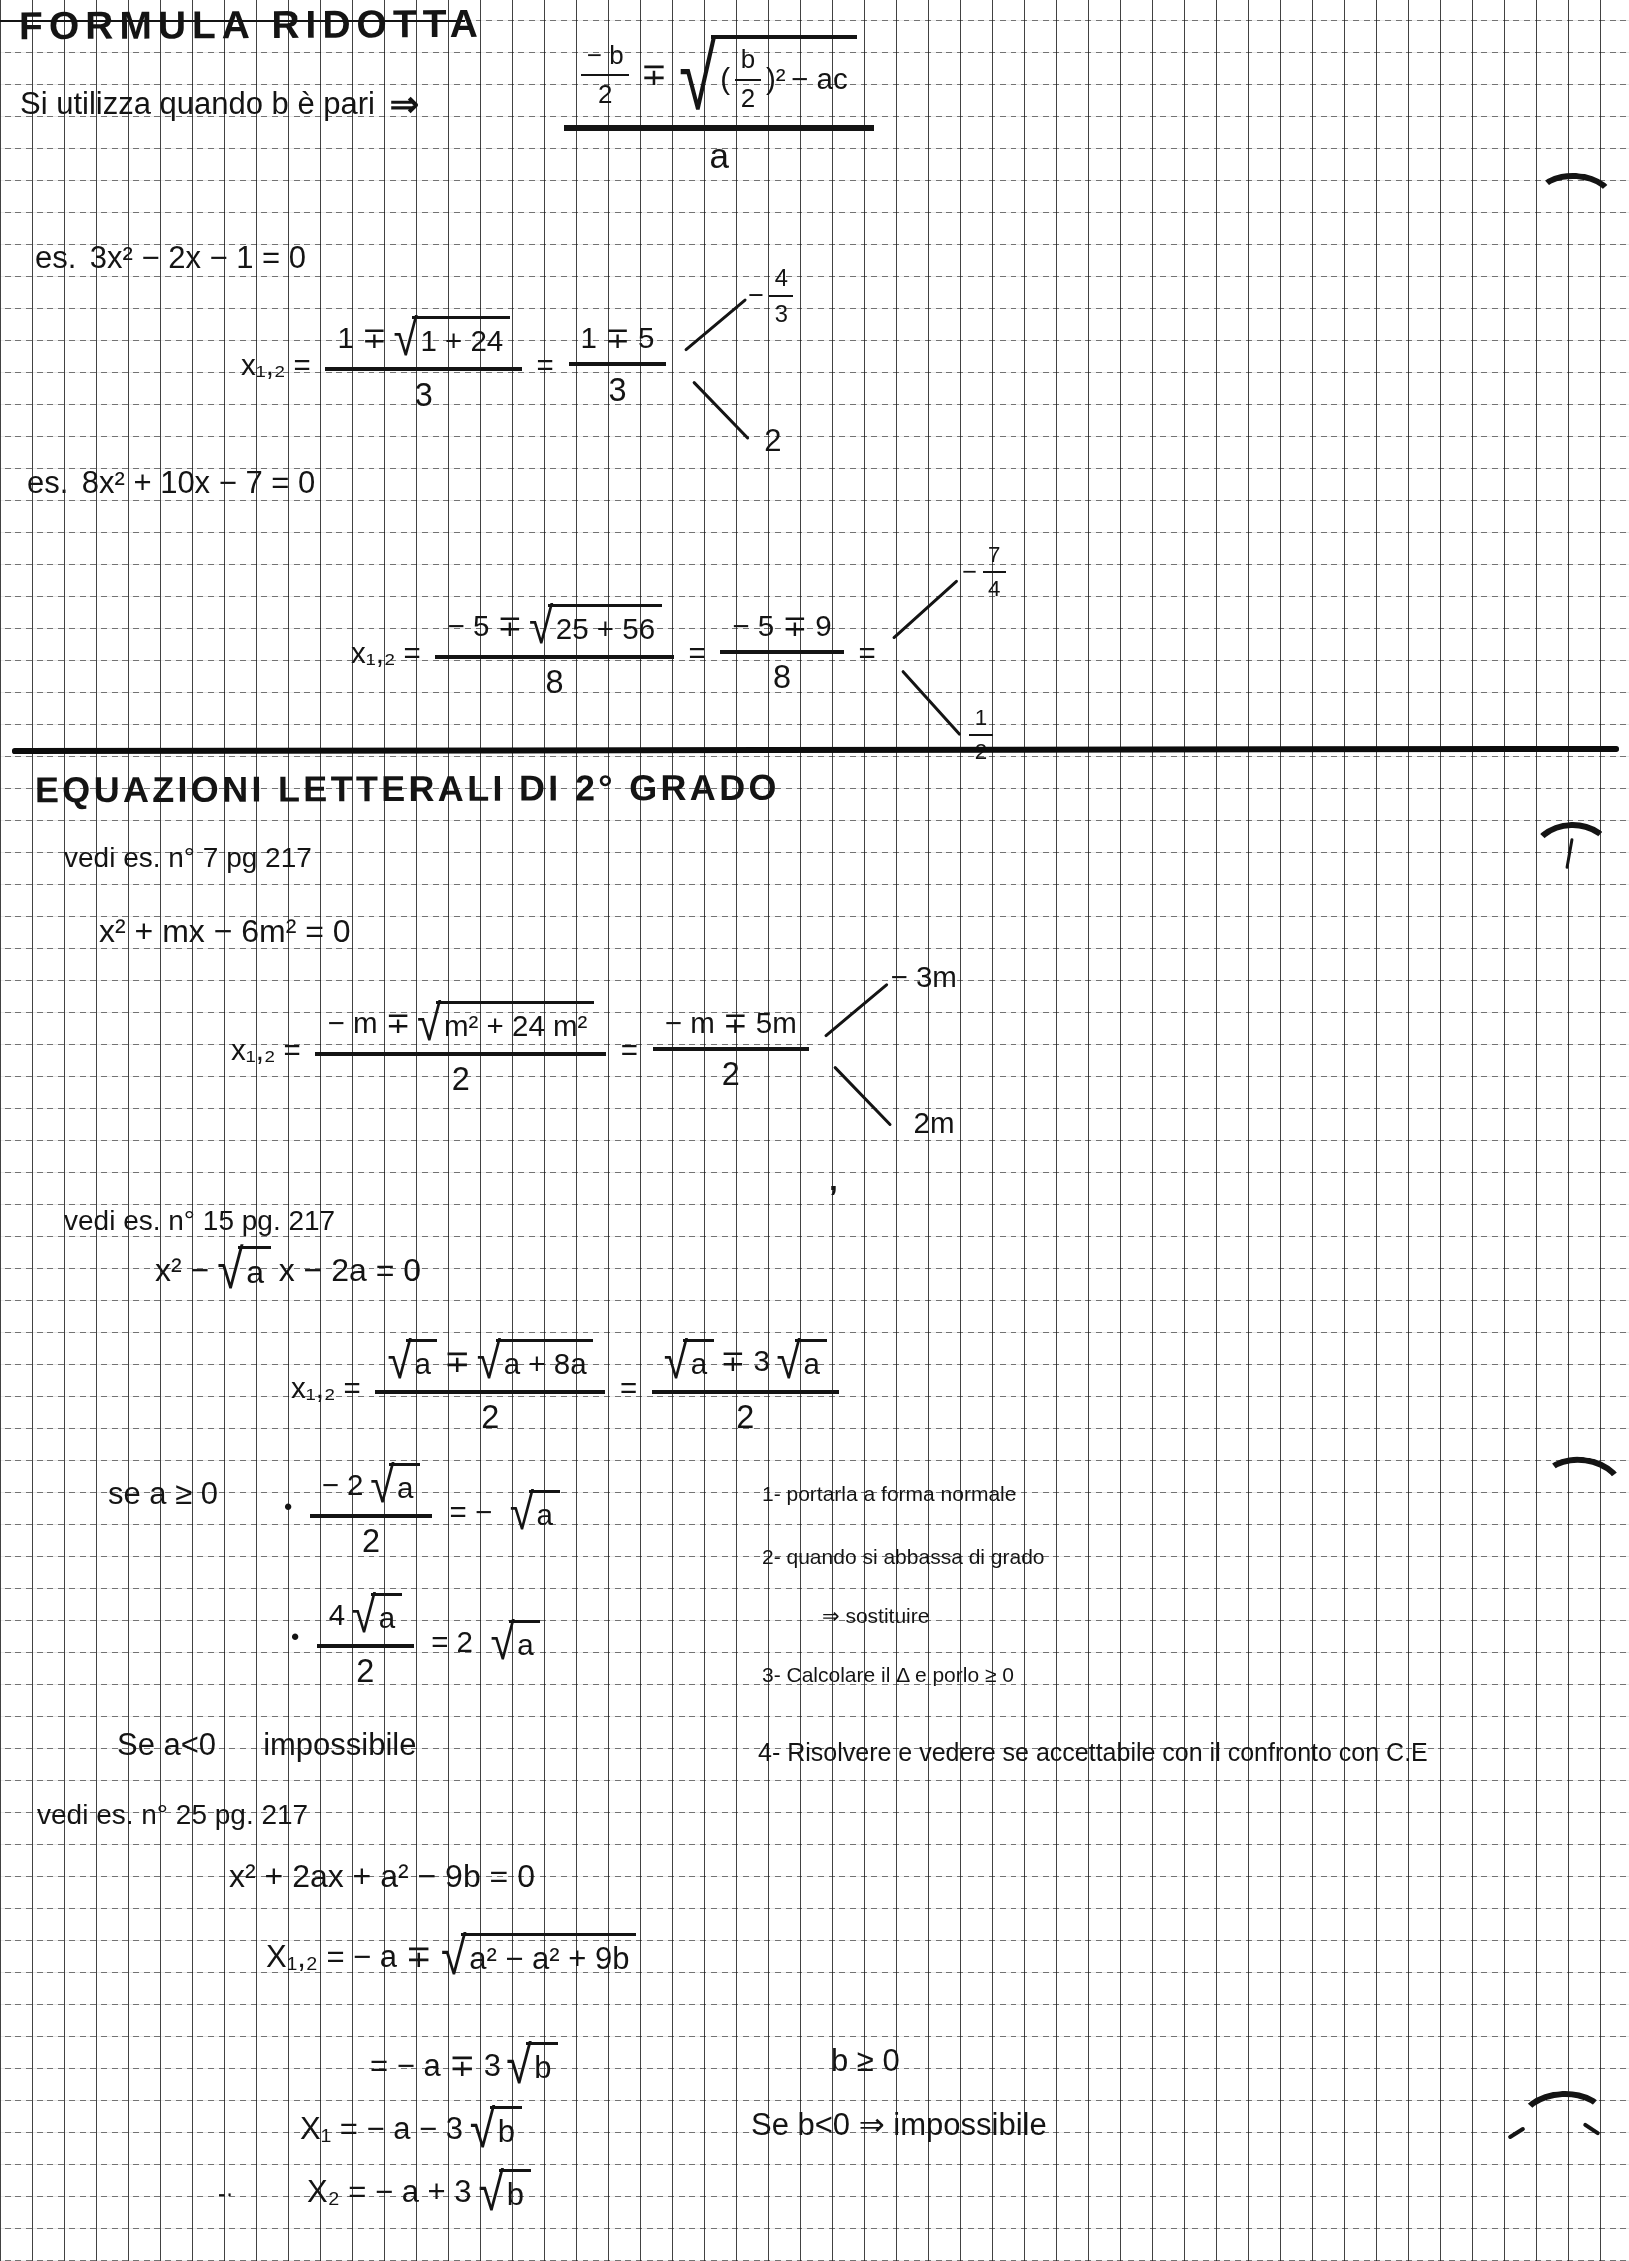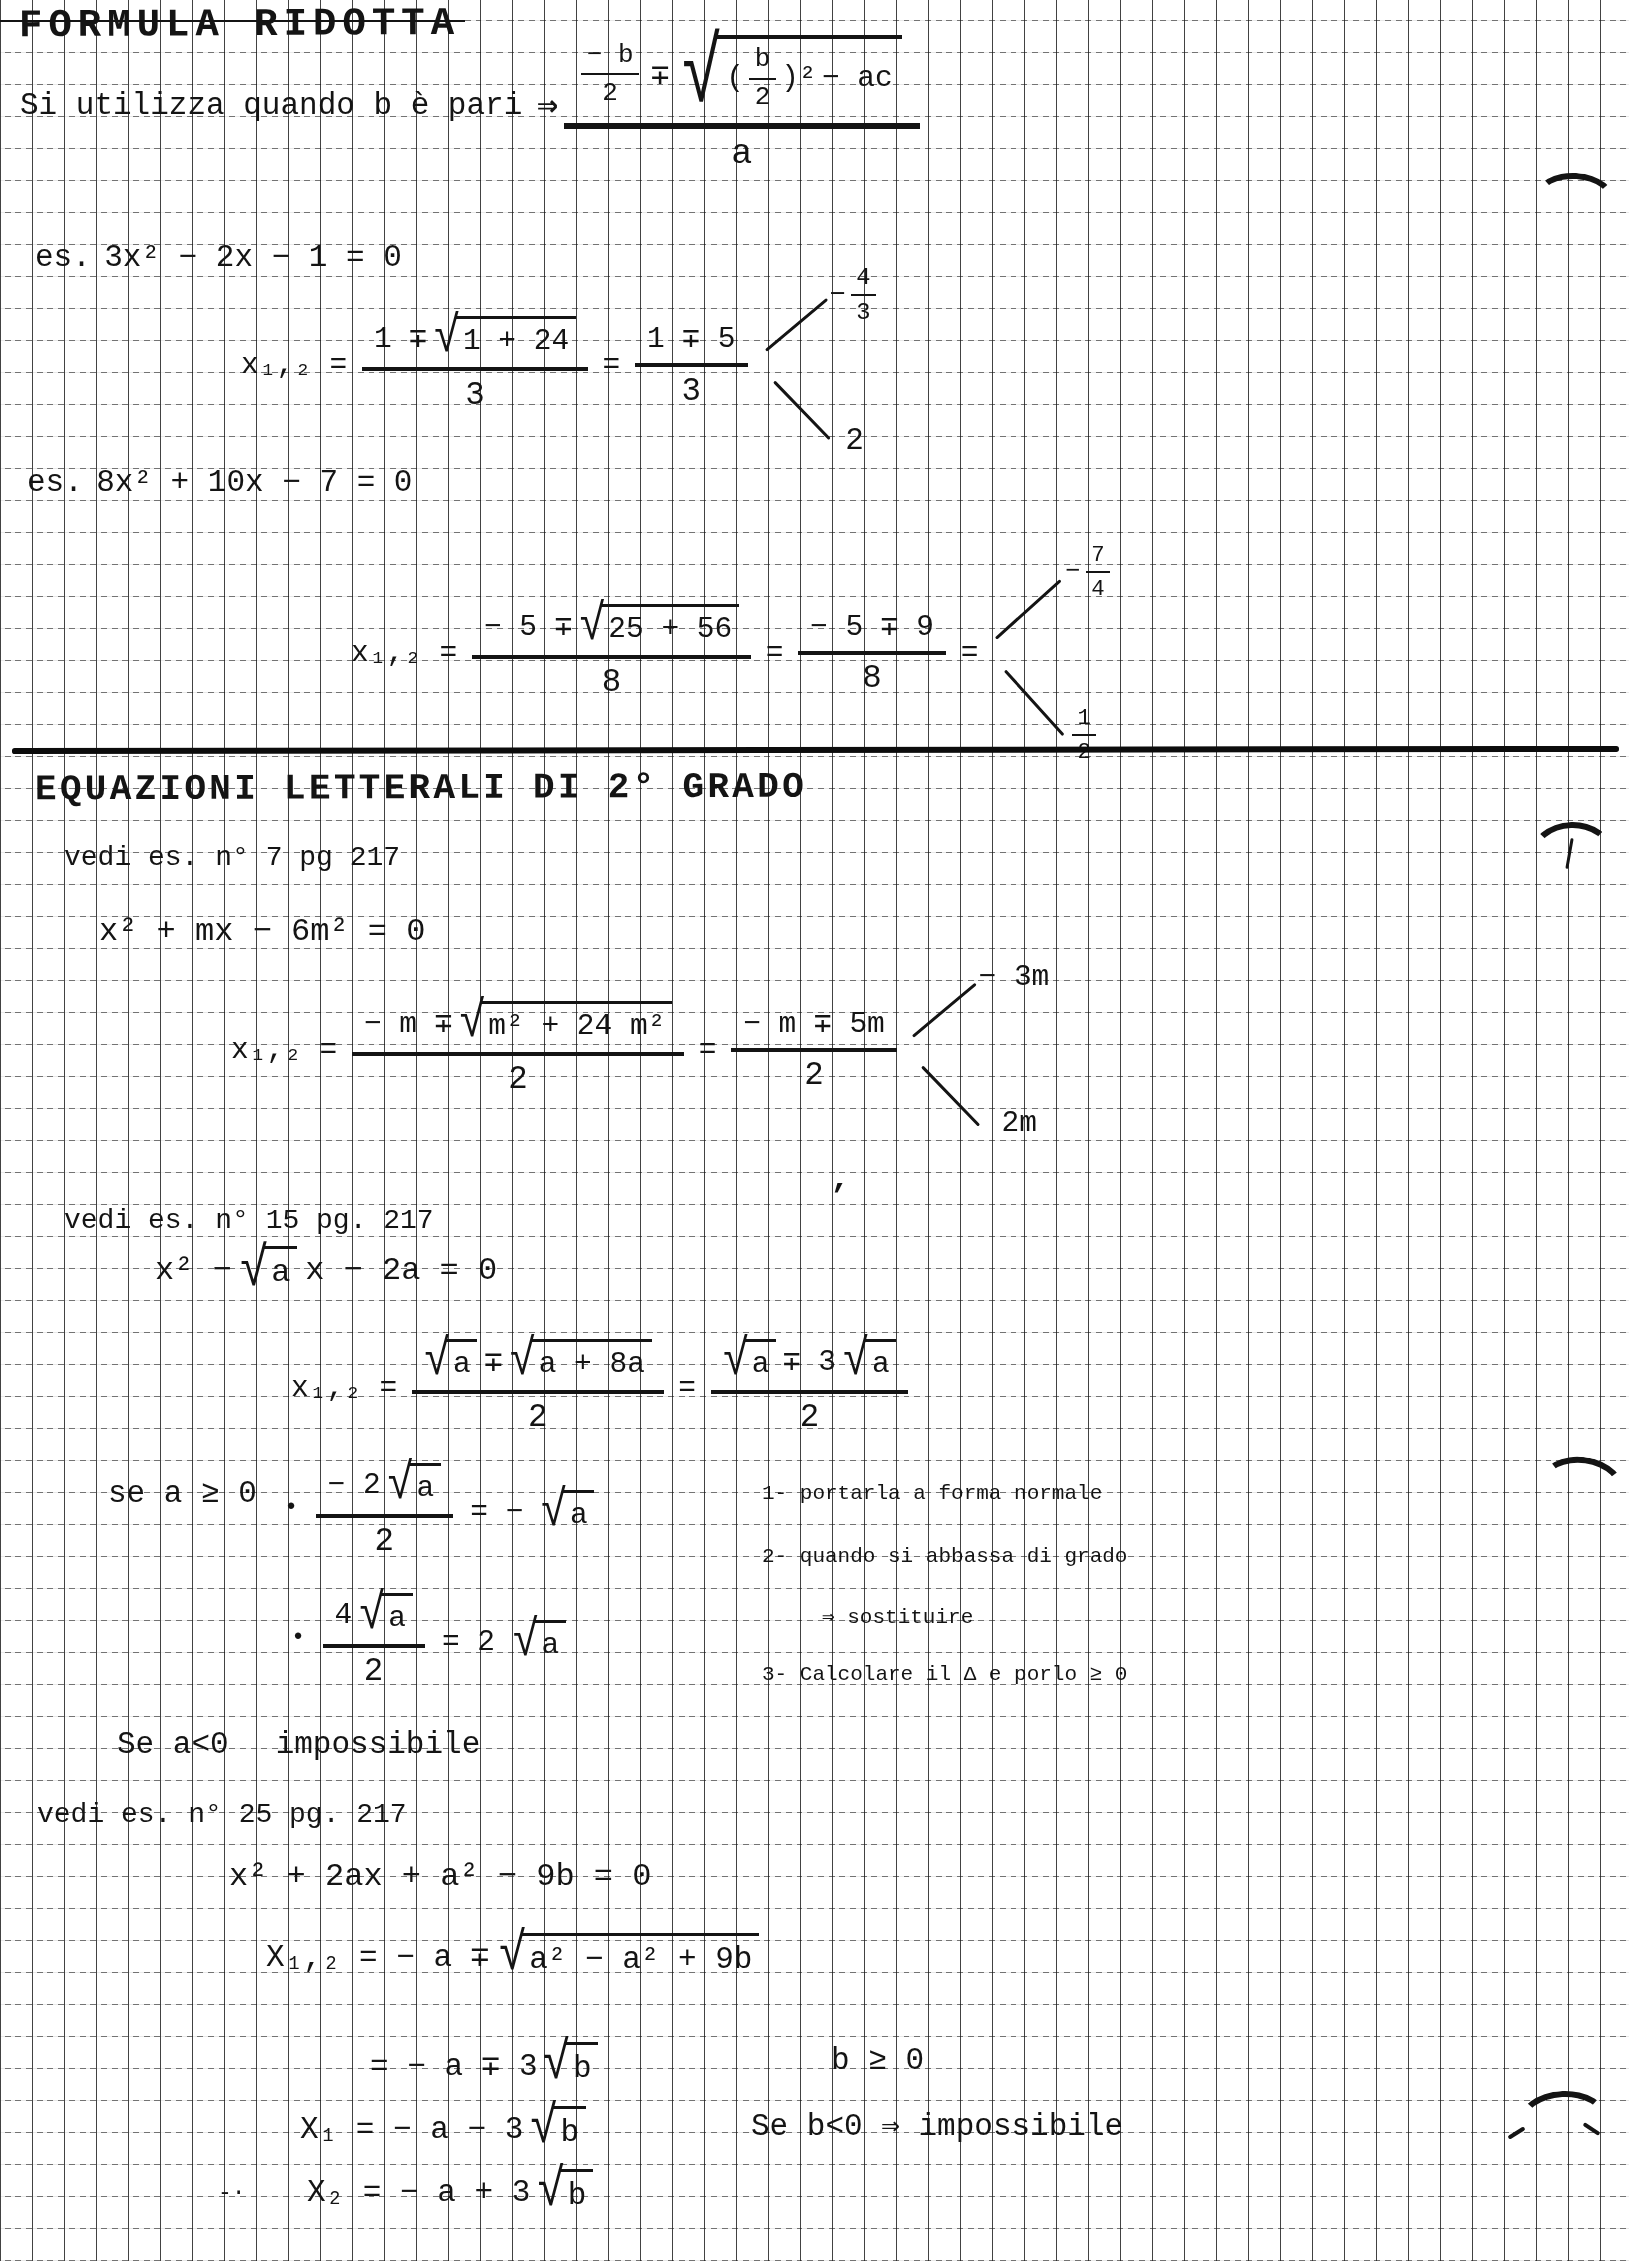--- a/index.html
+++ b/index.html
@@ -10,7 +10,7 @@
       repeating-linear-gradient(90deg, rgba(25,25,25,0.82) 0 1.3px, transparent 1.3px 32px),
       repeating-linear-gradient(90deg, rgba(255,255,255,0.85) 0 4.7px, transparent 4.7px 10.7px),
       repeating-linear-gradient(0deg, rgba(30,30,30,0.62) 0 1.1px, transparent 1.1px 32px);
-    font-family:Liberation Mono, monospace;
+    font-family:Liberation Sans, sans-serif;
     color:#141414;
   }
   .hw{position:absolute;white-space:nowrap;color:#141414;}

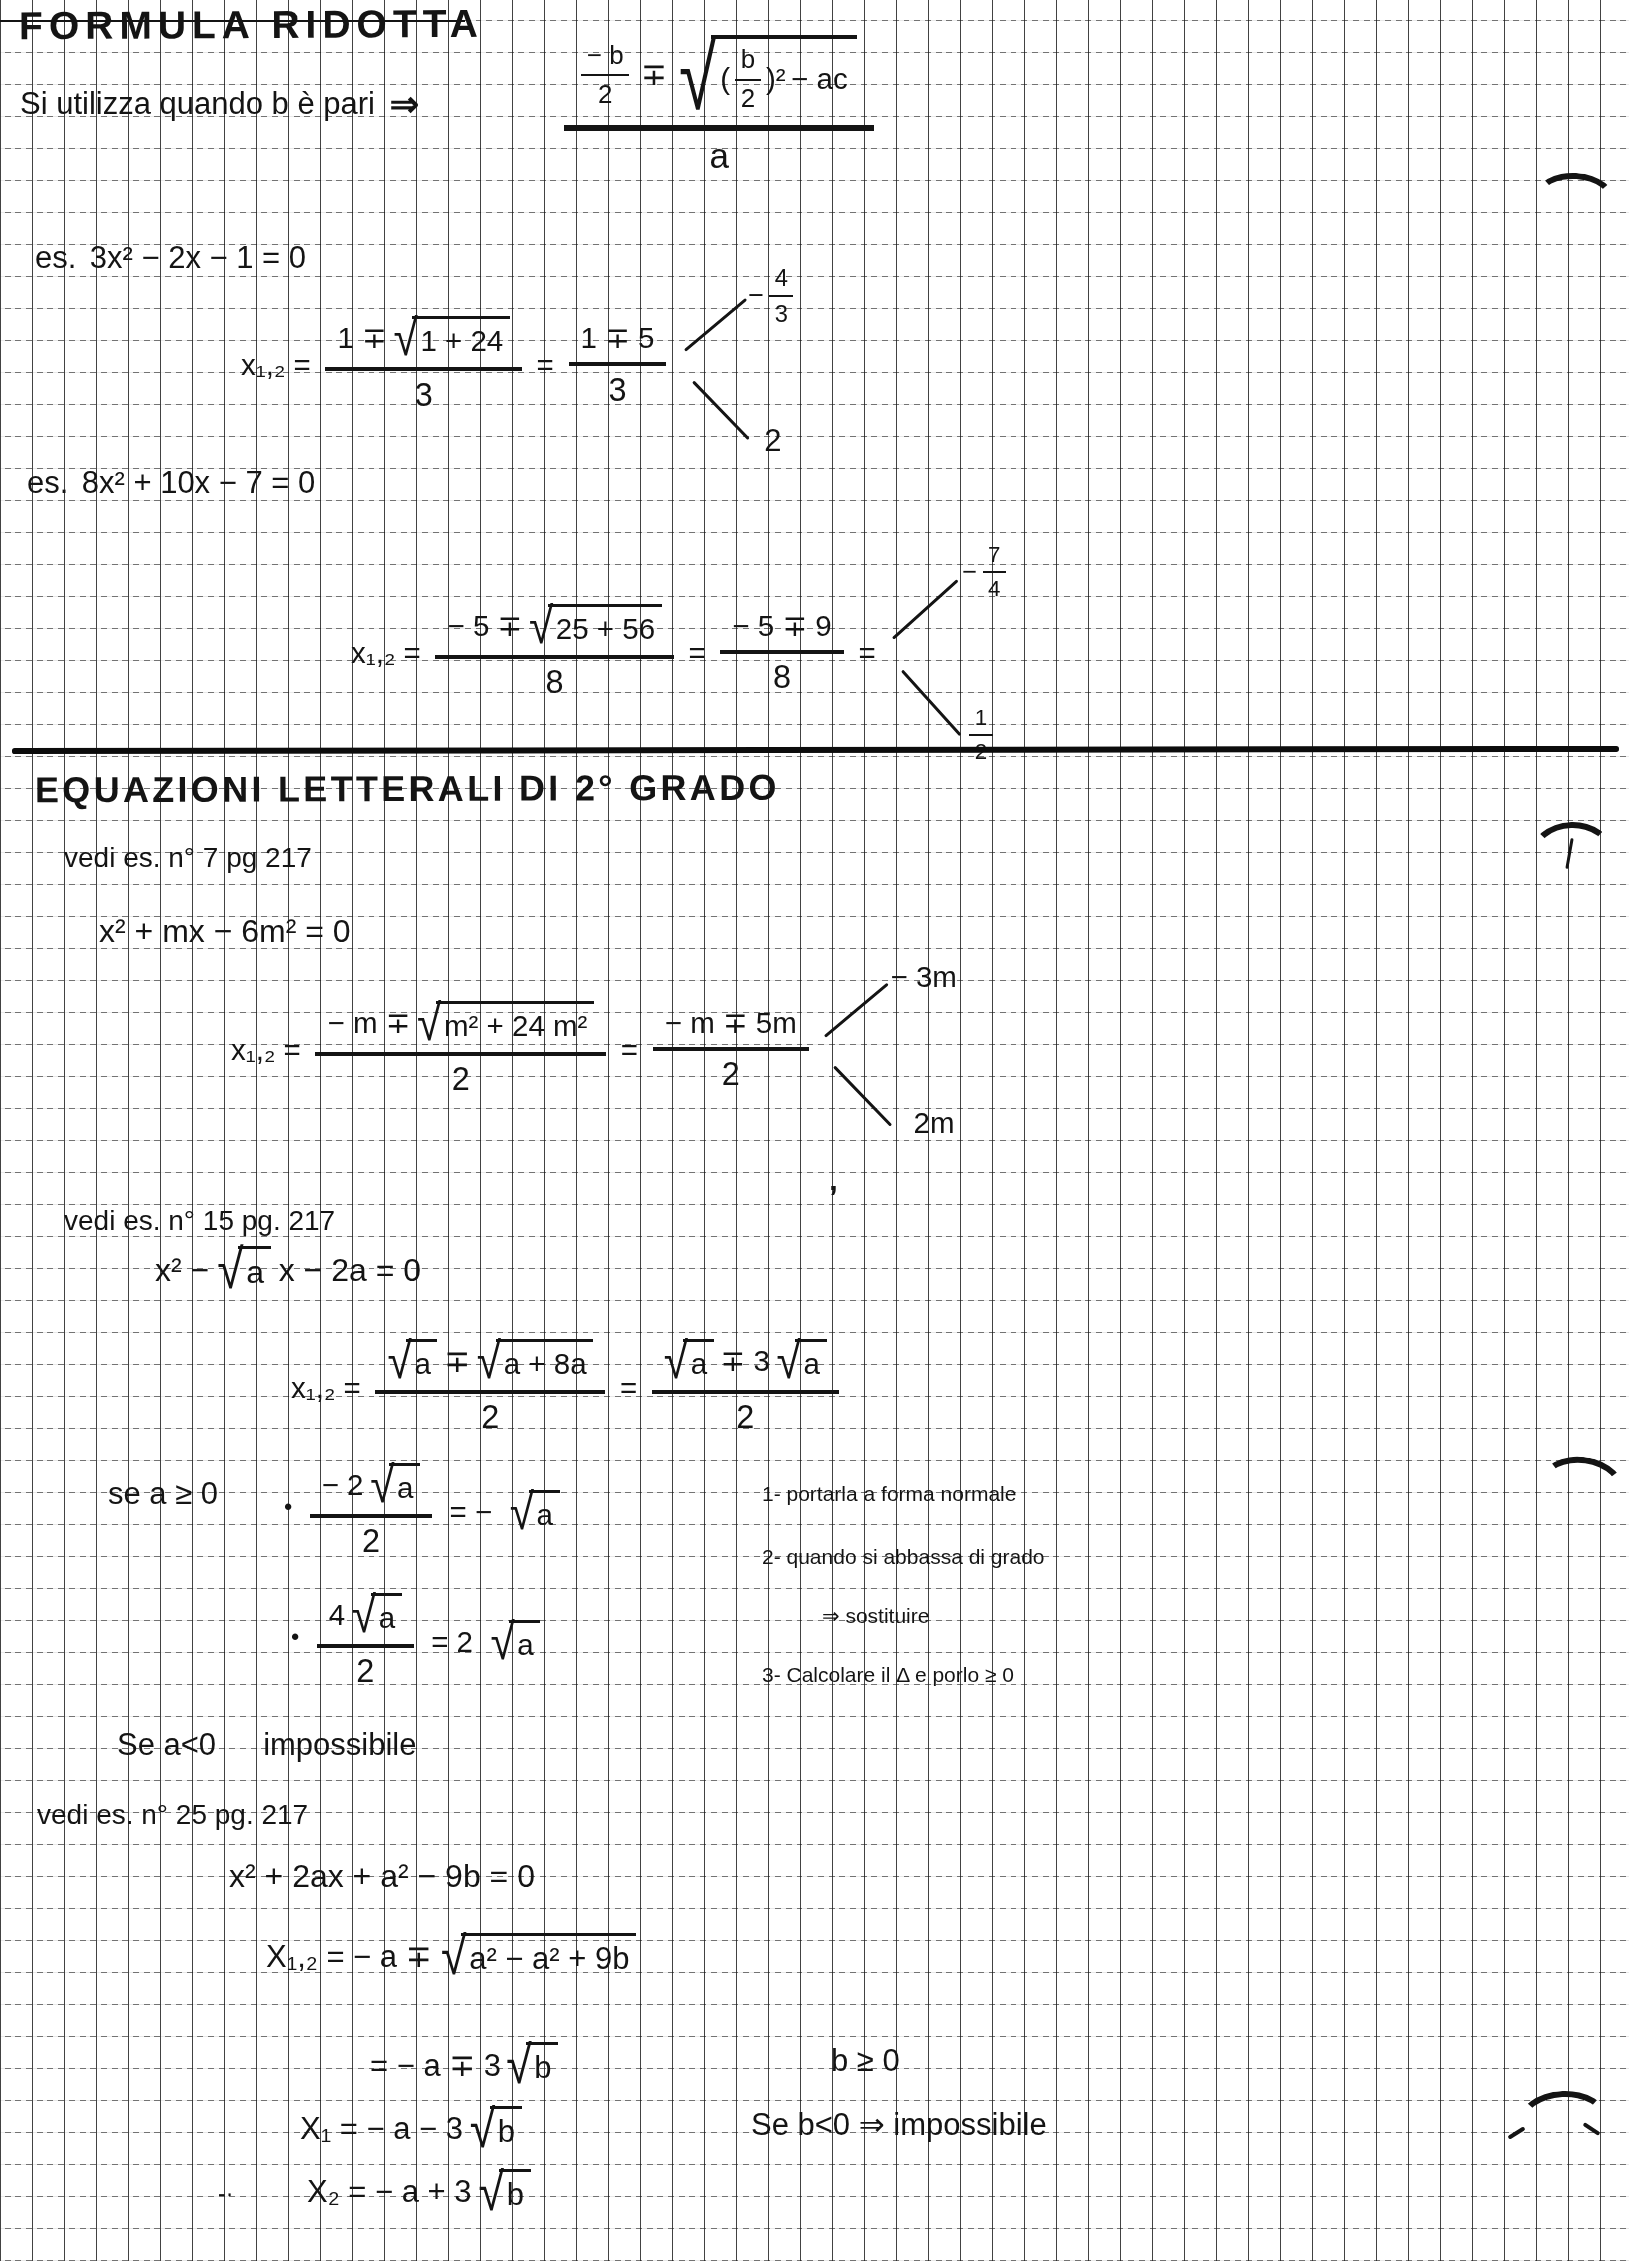--- a/index.html
+++ b/index.html
@@ -279,6 +279,7 @@
   <div class="hw steptext" style="left:762px;top:1545px">2- quando si abbassa di grado</div>
   <div class="hw steptext" style="left:822px;top:1604px">⇒ sostituire</div>
   <div class="hw steptext" style="left:762px;top:1663px">3- Calcolare il Δ e porlo ≥ 0</div>
+  <div class="hw" style="left:758px;top:1738px;font-size:25px">4- Risolvere e vedere se accettabile con il confronto con C.E</div>
 
   <div class="mrow" style="left:117px;top:1727px;gap:47px;font-size:31px">
     <span>Se a&lt;0</span>

